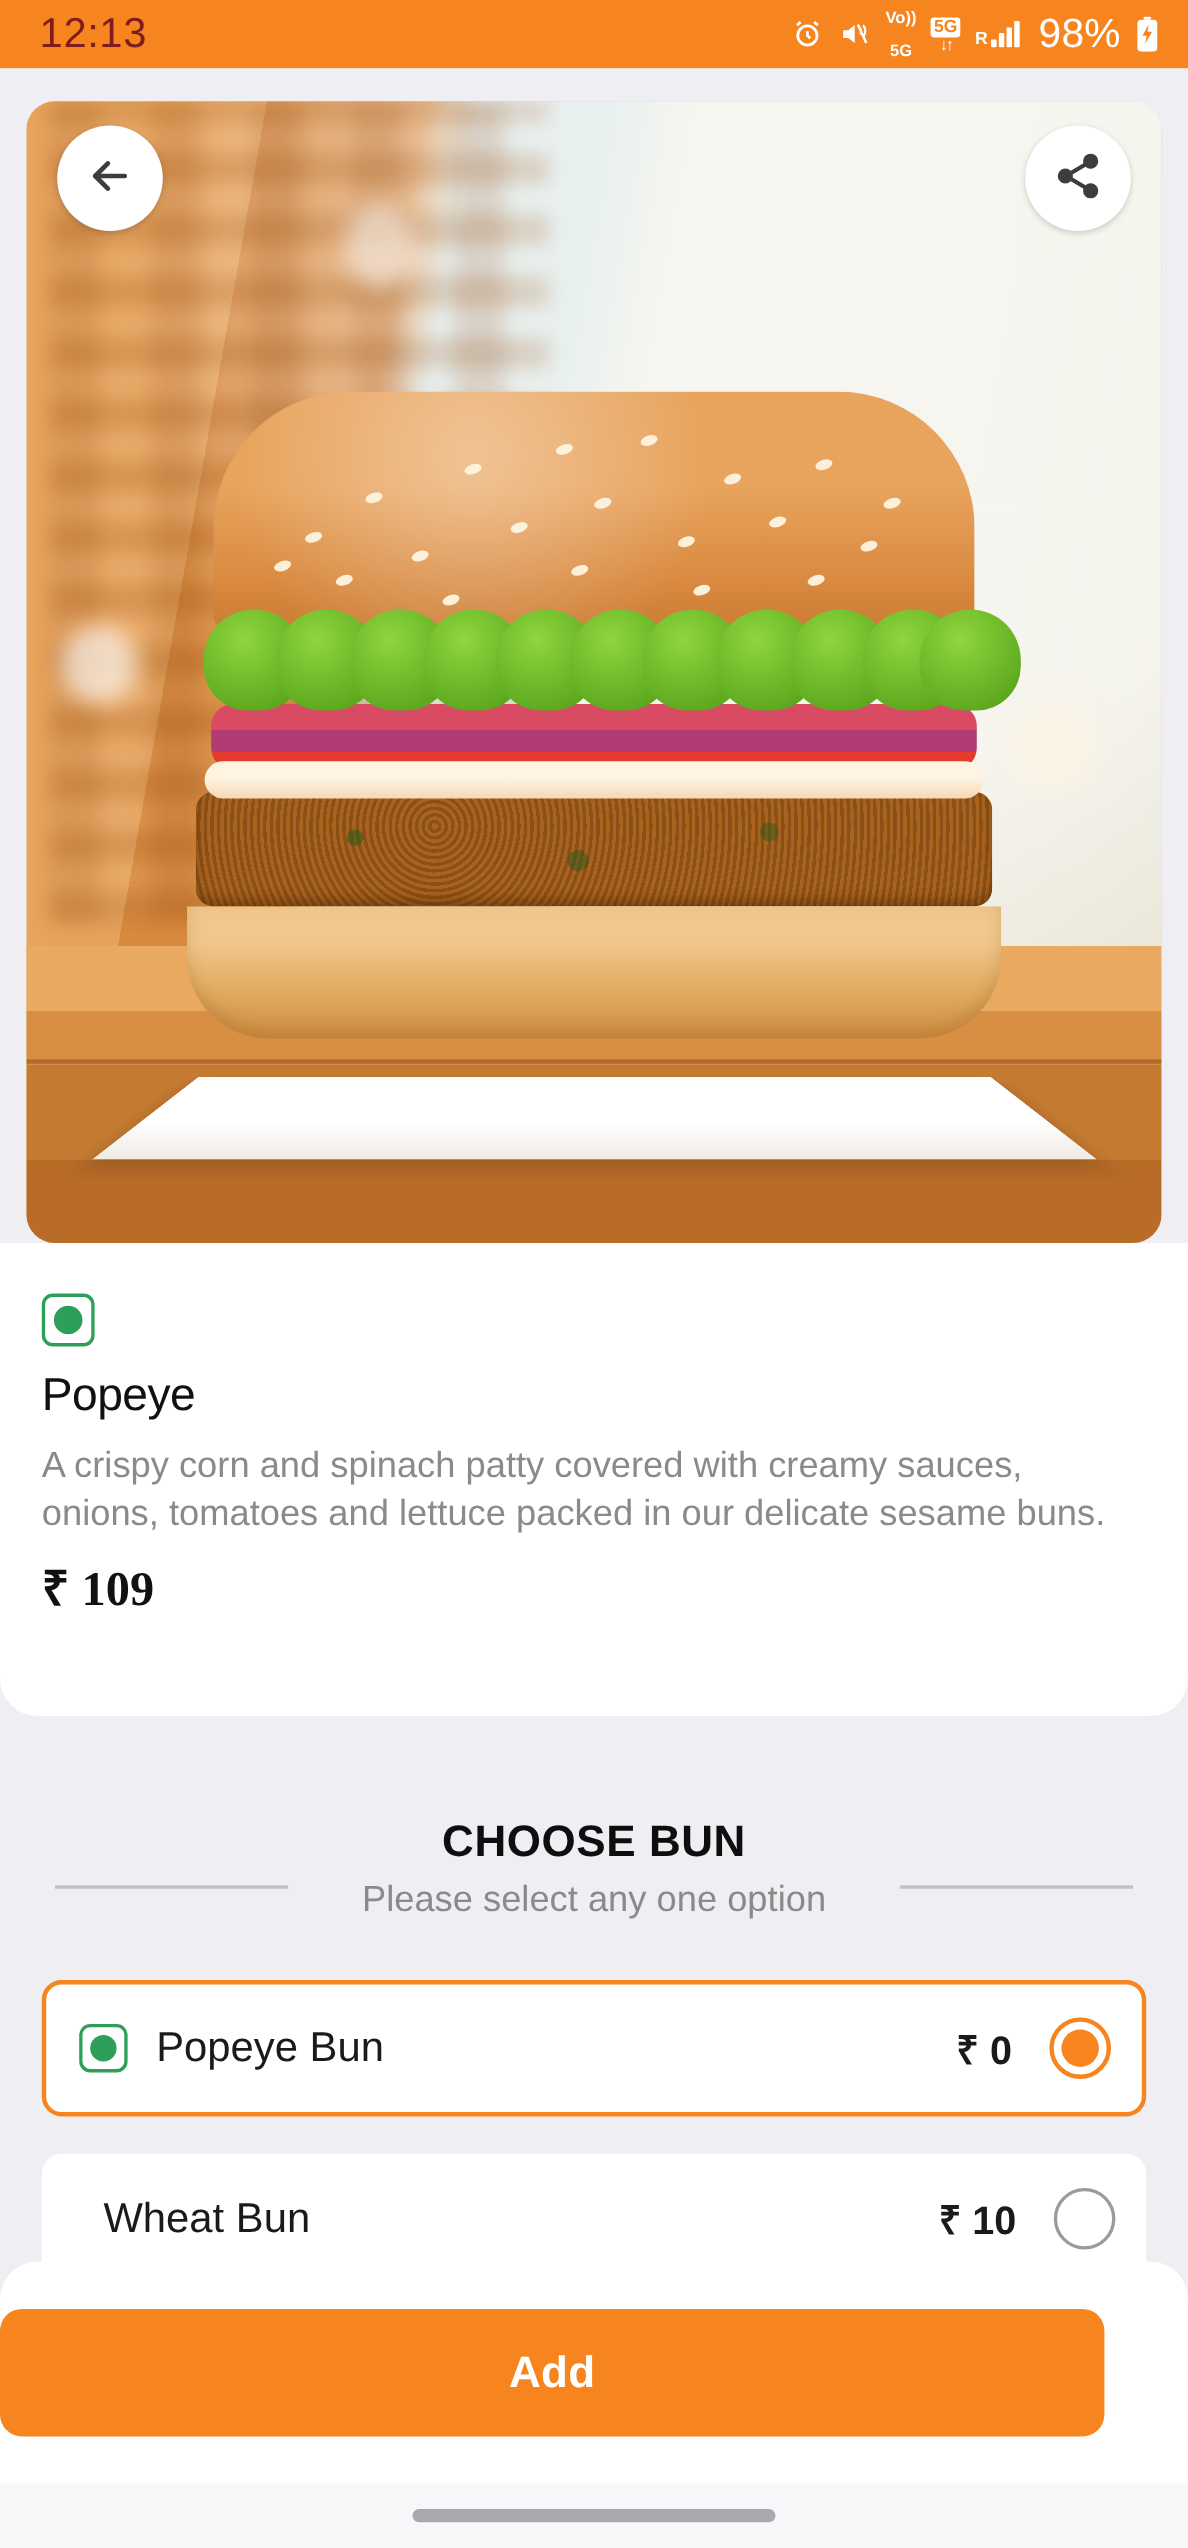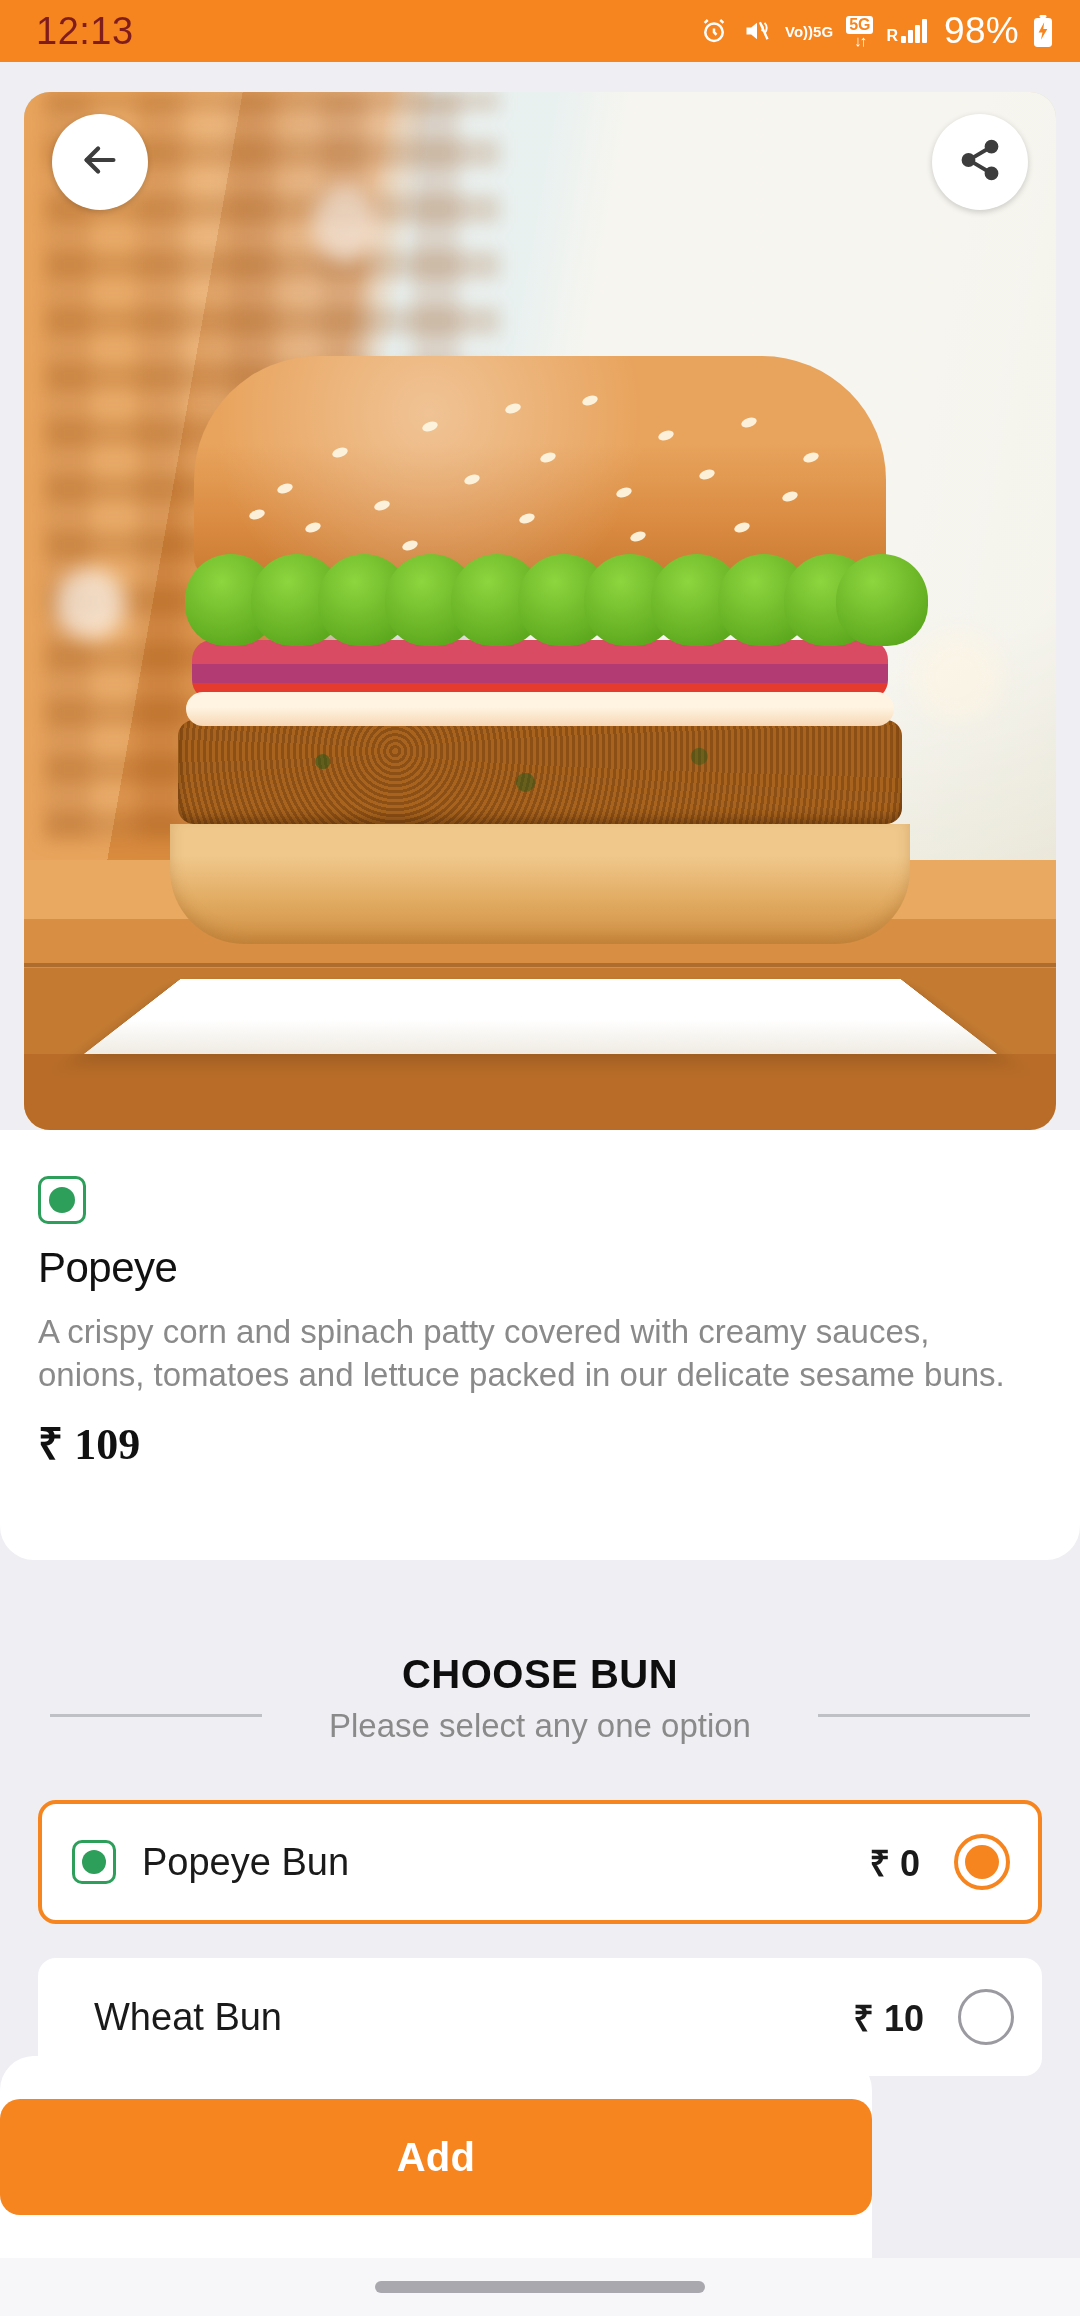--- a/index.html
+++ b/index.html
@@ -21,7 +21,7 @@
   .sb-icons{ display:flex; align-items:center; gap:13px; }
   .sb-ic{ display:flex; align-items:center; justify-content:center; }
   .sb-pct{ color:#fff; font-size:37px; font-weight:400; margin-left:4px; letter-spacing:.3px;}
-  .volte{ color:#fff; font-size:15px; line-height:15px; text-align:right; font-weight:700; }
+  .volte{ color:#fff; font-size:15px; line-height:15px; text-align:right; font-weight:700;flex-direction:column; }
   .fiveg-box{
     background:#fff; color:#F6851F; font-size:16px; font-weight:700;
     padding:1px 3px; border-radius:3px; line-height:16px;

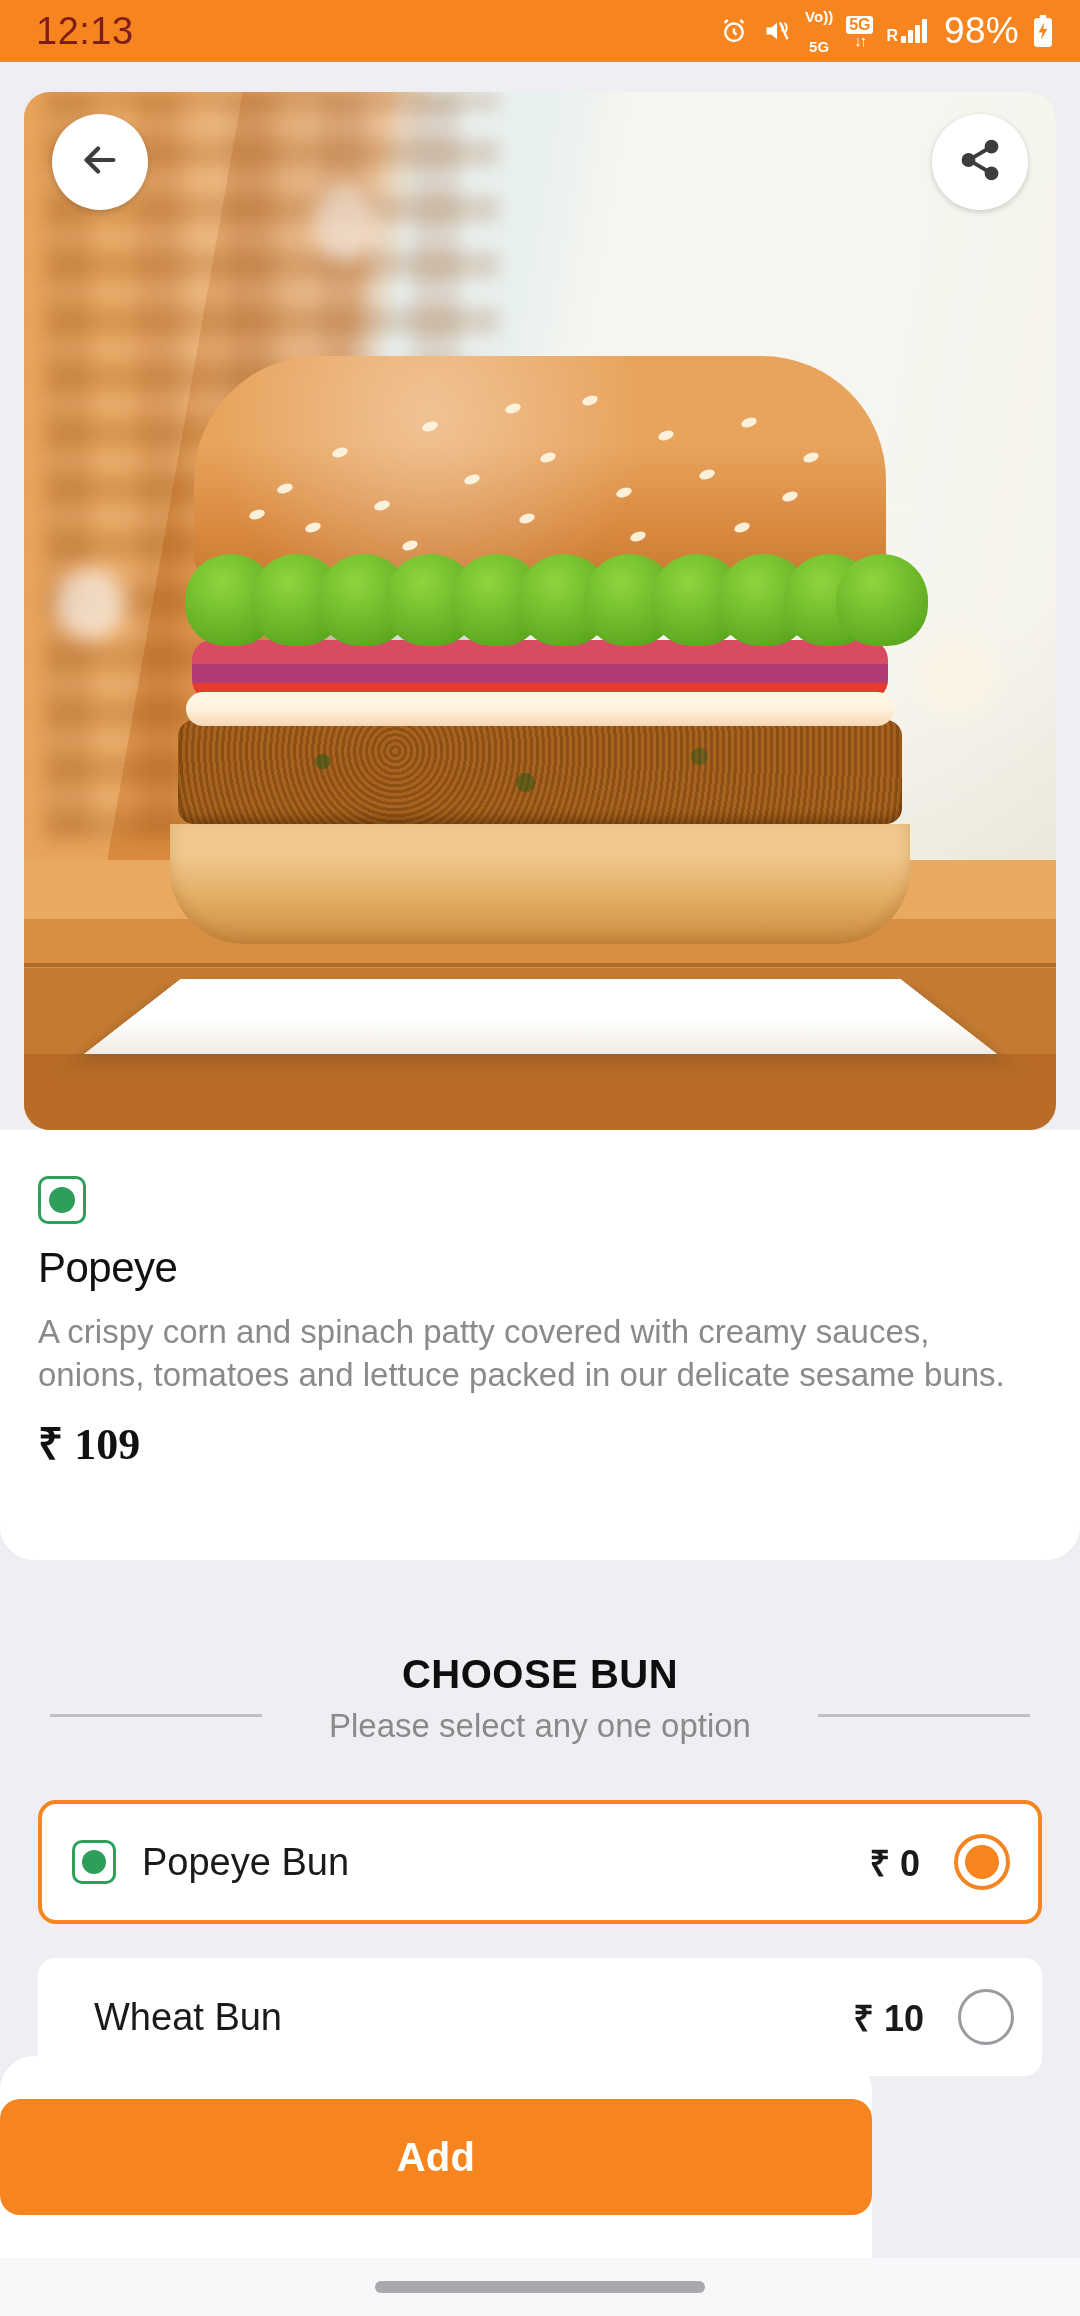--- a/index.html
+++ b/index.html
@@ -168,7 +168,7 @@
 
   
   .sheet{
-    position:absolute; left:0; bottom:58px; width:872px; height:202px;
+    position:absolute; left:0; bottom:58px; width:1080px; height:202px;
     background:#fff; border-radius:34px 34px 0 0;
     display:flex; align-items:center; justify-content:flex-start;
   }

